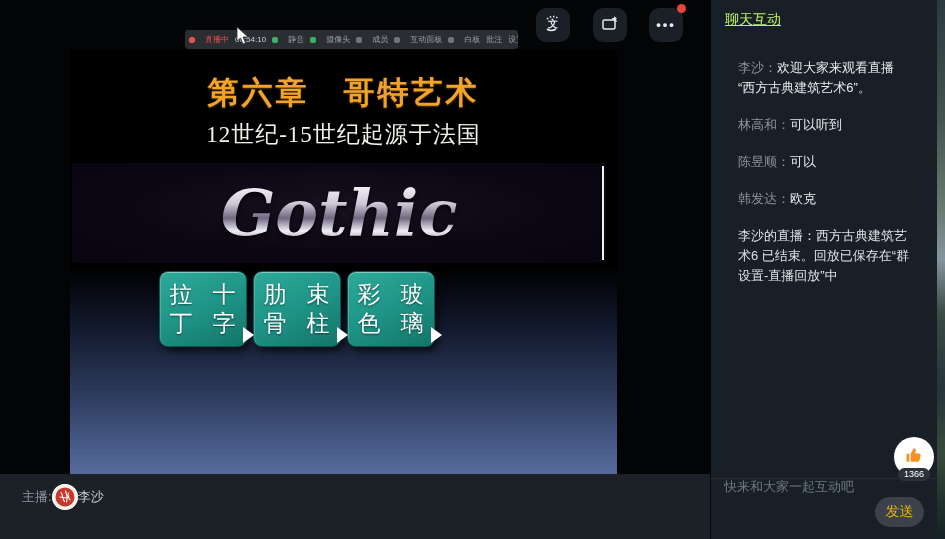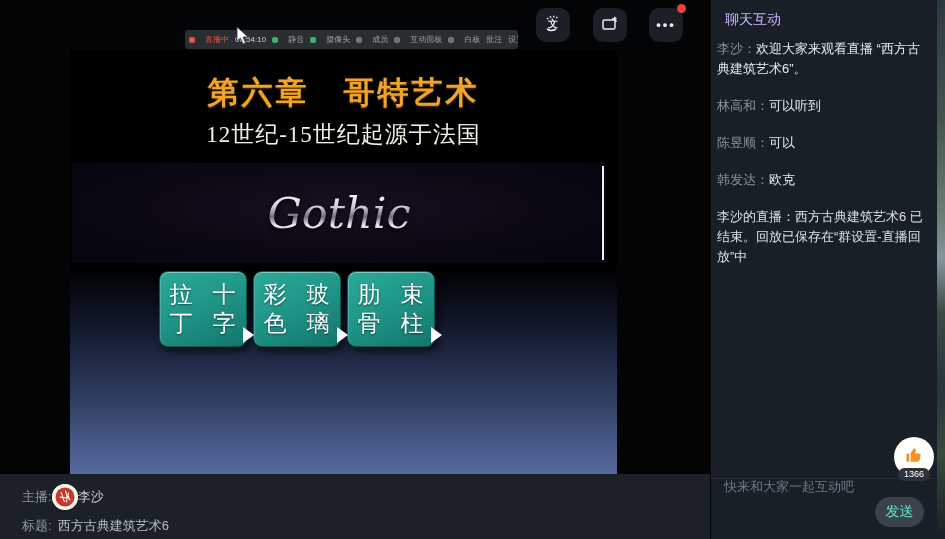--- a/index.html
+++ b/index.html
@@ -74,7 +74,7 @@
   
   .chat { position:absolute; left:710px; top:0; width:227px; height:539px; background:#181f27;
     border-left:1px solid #05070a; }
-  .chat-header { padding:11px 14px 0; font-size:14px; color:#c4b5fd; }
+  .chat-header { padding:11px 14px 0; font-size:14px; color:#bef264;text-decoration:underline; }
   .messages { padding:0 6px; margin-top:10px; }
   .msg { margin-bottom:17px; font-size:13px; line-height:20px; word-break:break-all; }
   .msg .name { color:#8b939c; }

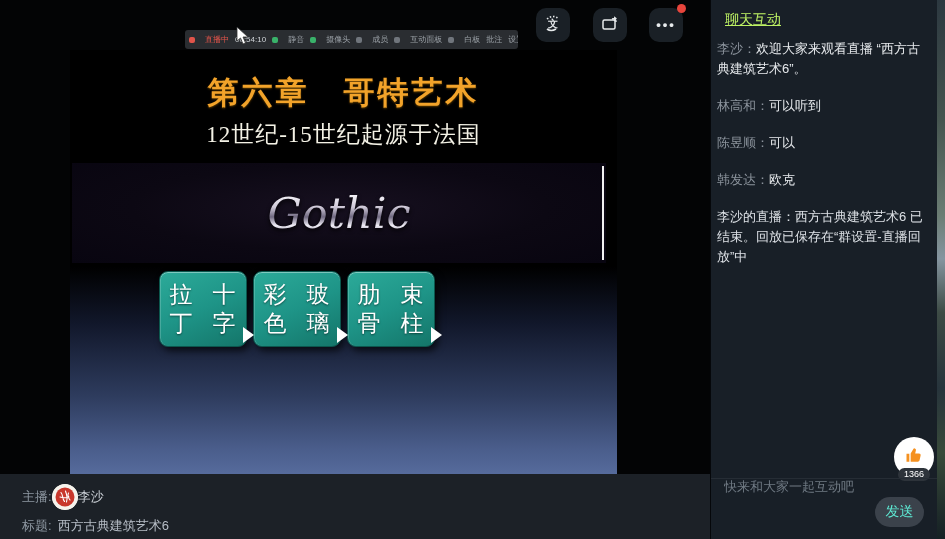--- a/index.html
+++ b/index.html
@@ -75,7 +75,7 @@
   .chat { position:absolute; left:710px; top:0; width:227px; height:539px; background:#181f27;
     border-left:1px solid #05070a; }
   .chat-header { padding:11px 14px 0; font-size:14px; color:#bef264;text-decoration:underline; }
-  .messages { padding:0 6px; margin-top:10px; }
+  .messages { padding:0 27px; margin-top:29px; }
   .msg { margin-bottom:17px; font-size:13px; line-height:20px; word-break:break-all; }
   .msg .name { color:#8b939c; }
   .msg .text { color:#e7eaed; }

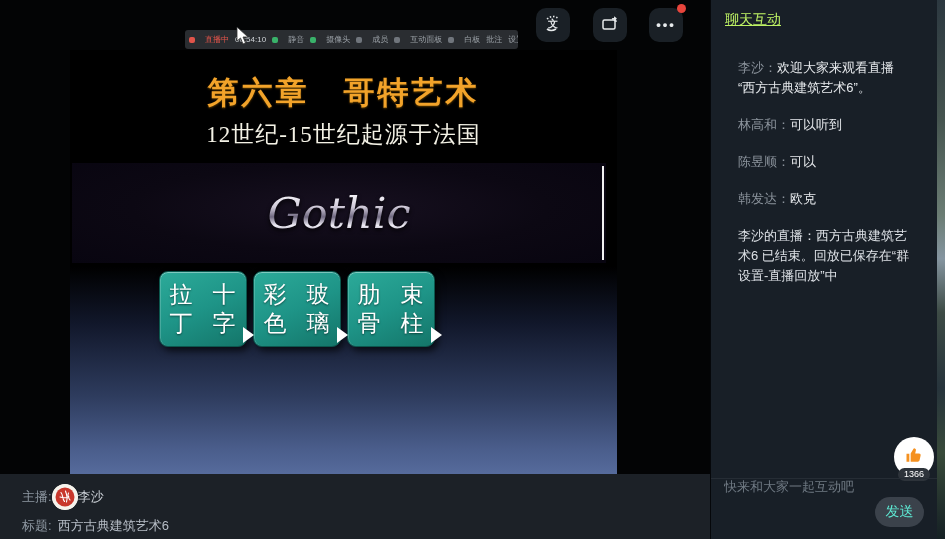--- a/index.html
+++ b/index.html
@@ -42,8 +42,8 @@
   .gothic-banner { position:relative; margin:13px auto 0 2px; width:534px; height:100px;
     background:radial-gradient(ellipse at 50% 45%, #171020 0%, #0c0813 55%, #080510 100%);
     display:flex; align-items:center; justify-content:center; }
-  .gothic-text { font-family:"DejaVu Serif","Liberation Serif",serif; font-weight:normal; font-style:italic;
-    font-size:43px; line-height:1;
+  .gothic-text { font-family:"DejaVu Serif","Liberation Serif",serif; font-weight:bold; font-style:italic;
+    font-size:64px; line-height:1;
     background:linear-gradient(180deg,#fdfcff 0%,#cfc9d8 35%,#6f6880 58%,#efedf6 78%,#8d8699 100%);
     -webkit-background-clip:text; background-clip:text; color:transparent;
     filter:drop-shadow(0 2px 2px rgba(0,0,0,.9)); }

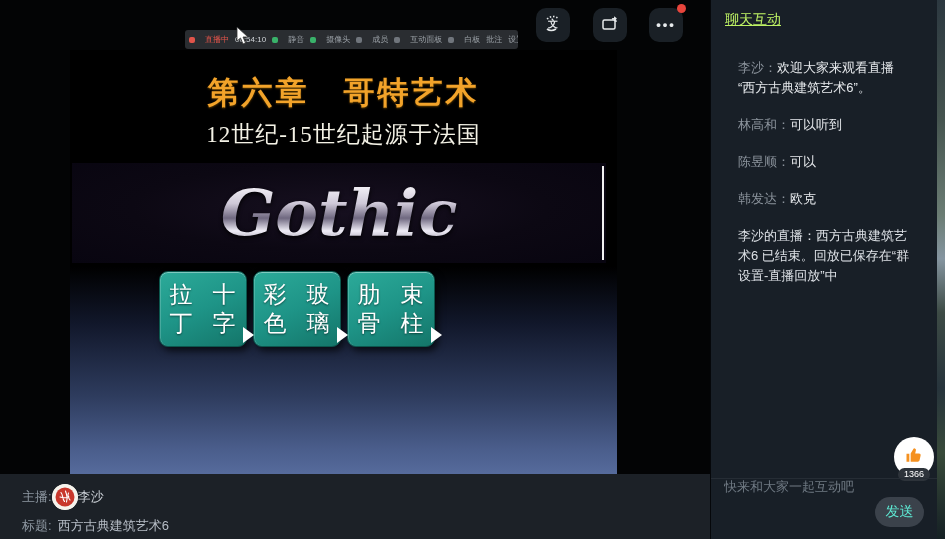--- a/index.html
+++ b/index.html
@@ -191,12 +191,12 @@
             <span>十字</span>
           </div>
           <div class="tbox">
+            <span>肋骨</span>
+            <span>束柱</span>
+          </div>
+          <div class="tbox">
             <span>彩色</span>
             <span>玻璃</span>
-          </div>
-          <div class="tbox">
-            <span>肋骨</span>
-            <span>束柱</span>
           </div>
           <span class="arrow a1"></span>
           <span class="arrow a2"></span>

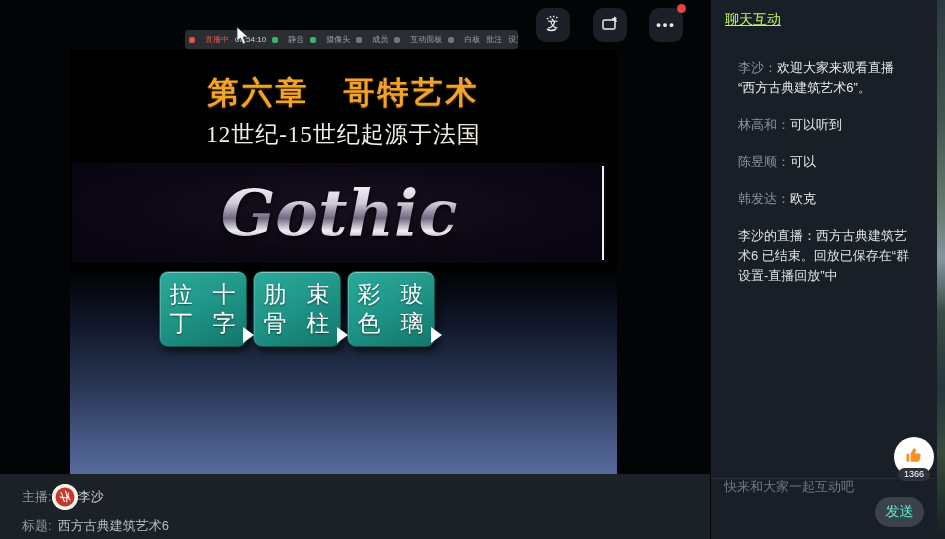--- a/index.html
+++ b/index.html
@@ -91,7 +91,7 @@
     outline:none; font-size:13px; color:#cfd4da; font-family:Liberation Sans, sans-serif; }
   .chat-input::placeholder { color:#6f7983; }
   .send-btn { position:absolute; right:13px; top:18px; width:49px; height:30px; border-radius:15px;
-    background:#3b424b; color:#5eead4; font-size:14px; display:flex; align-items:center; justify-content:center;
+    background:#3b424b; color:#eab308; font-size:14px; display:flex; align-items:center; justify-content:center;
     cursor:pointer; }
 
   

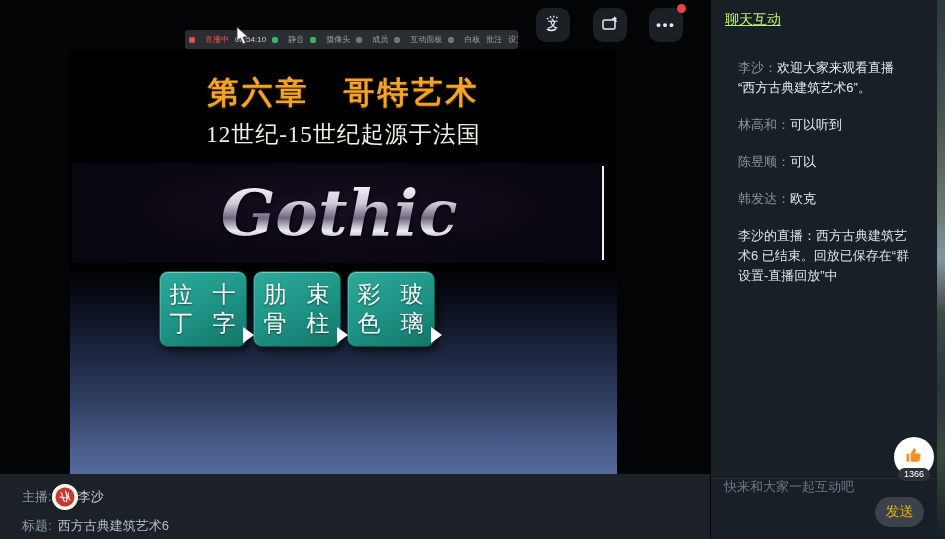--- a/index.html
+++ b/index.html
@@ -217,10 +217,6 @@
         </span>
         <span class="host-name">李沙</span>
       </div>
-      <div class="title-row">
-        <span class="bar-label">标题:</span>
-        <span class="title-value">西方古典建筑艺术6</span>
-      </div>
     </div>
   </div>
 

